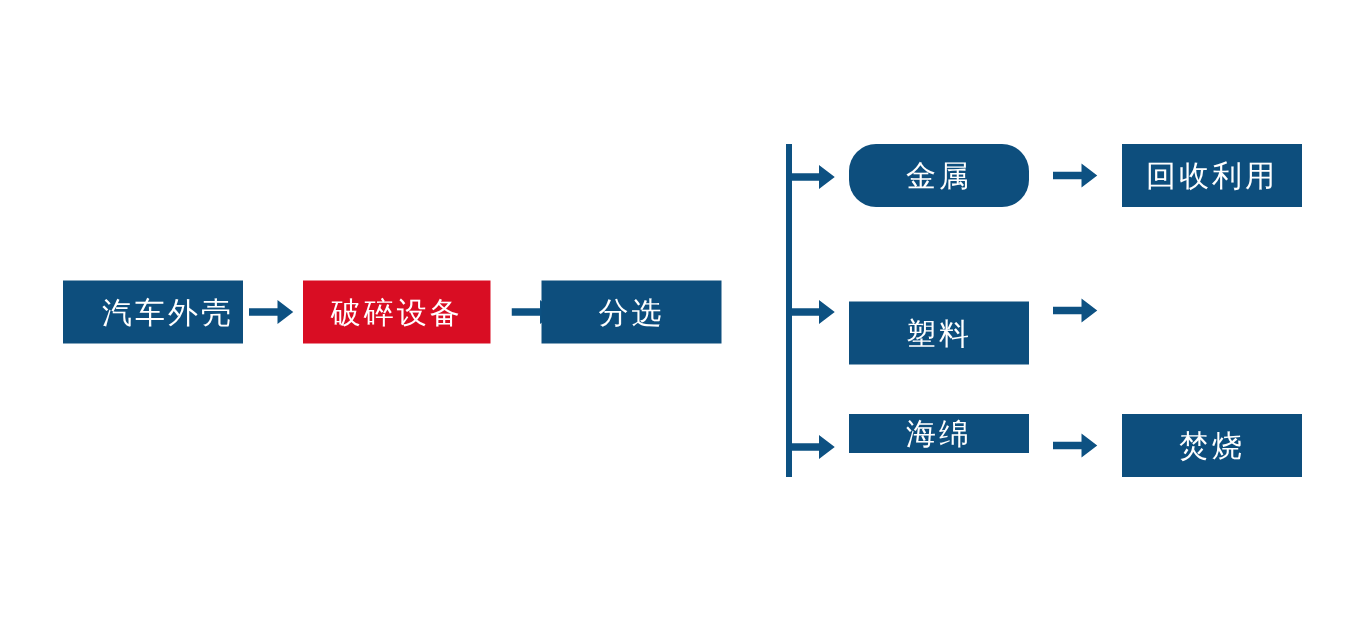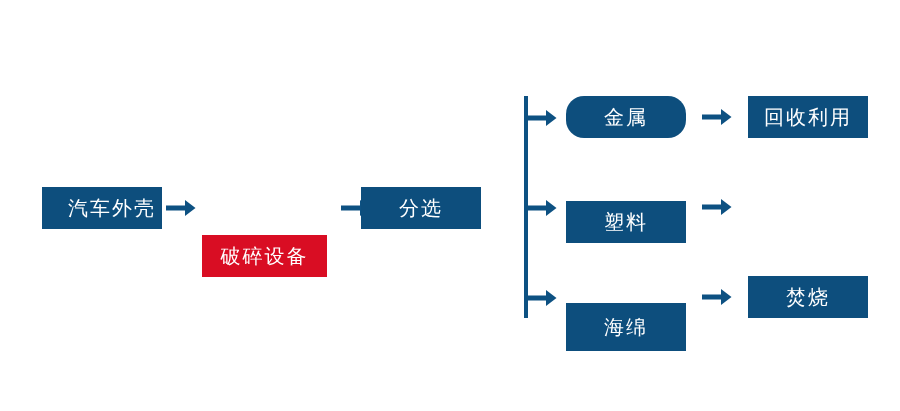--- a/index.html
+++ b/index.html
@@ -67,7 +67,7 @@
     </svg>
   </div>
 
-  <div class="node red" style="left:202px; top:187px; width:125px; height:42px;margin-top:48px;">破碎设备</div>
+  <div class="node red" style="left:202px; top:187px; width:125px; height:42px;">破碎设备</div>
 
   <div class="arrow" style="left:340px; top:195px; width:32px; height:26px;">
     <svg width="30" height="20" viewBox="0 0 30 20" aria-hidden="true">

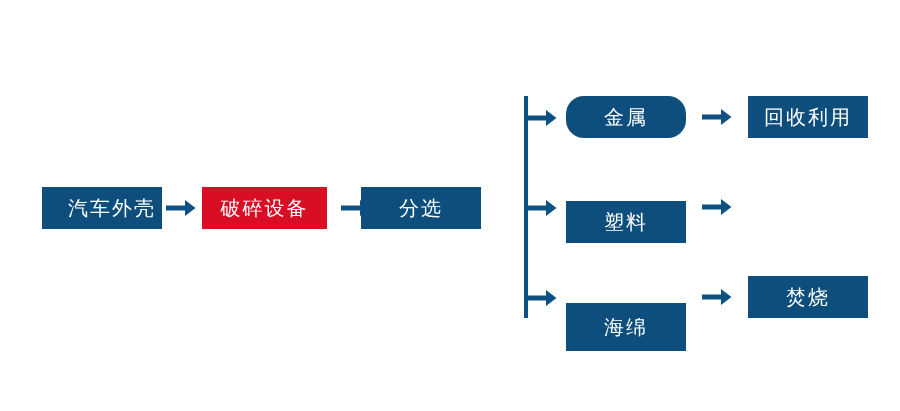--- a/index.html
+++ b/index.html
@@ -116,7 +116,7 @@
   </div>
 
 
-  <div class="node blue" style="left:566px; top:276px; width:120px; height:48px;margin-top:27px;">海绵</div>
+  <div class="node blue" style="left:566px; top:276px; width:120px; height:26px;">海绵</div>
 
   <div class="arrow" style="left:701px; top:284px; width:32px; height:26px;">
     <svg width="30" height="20" viewBox="0 0 30 20" aria-hidden="true">

